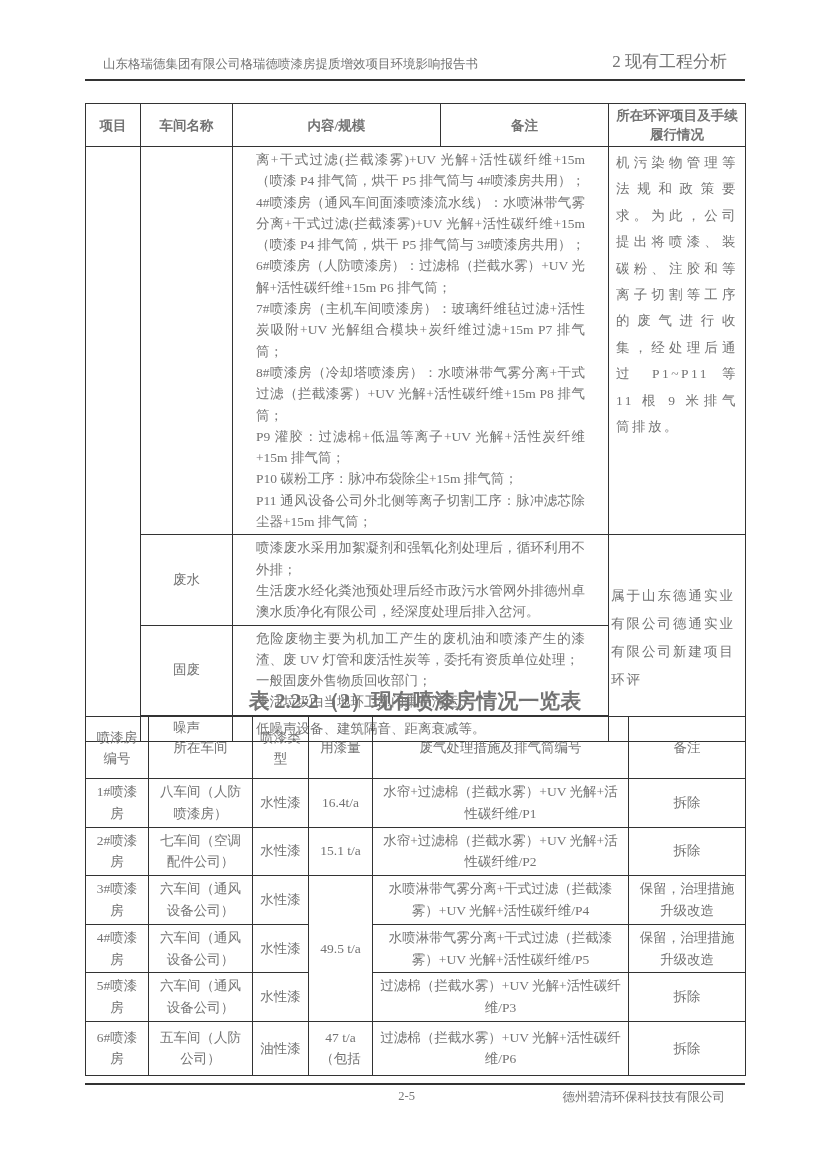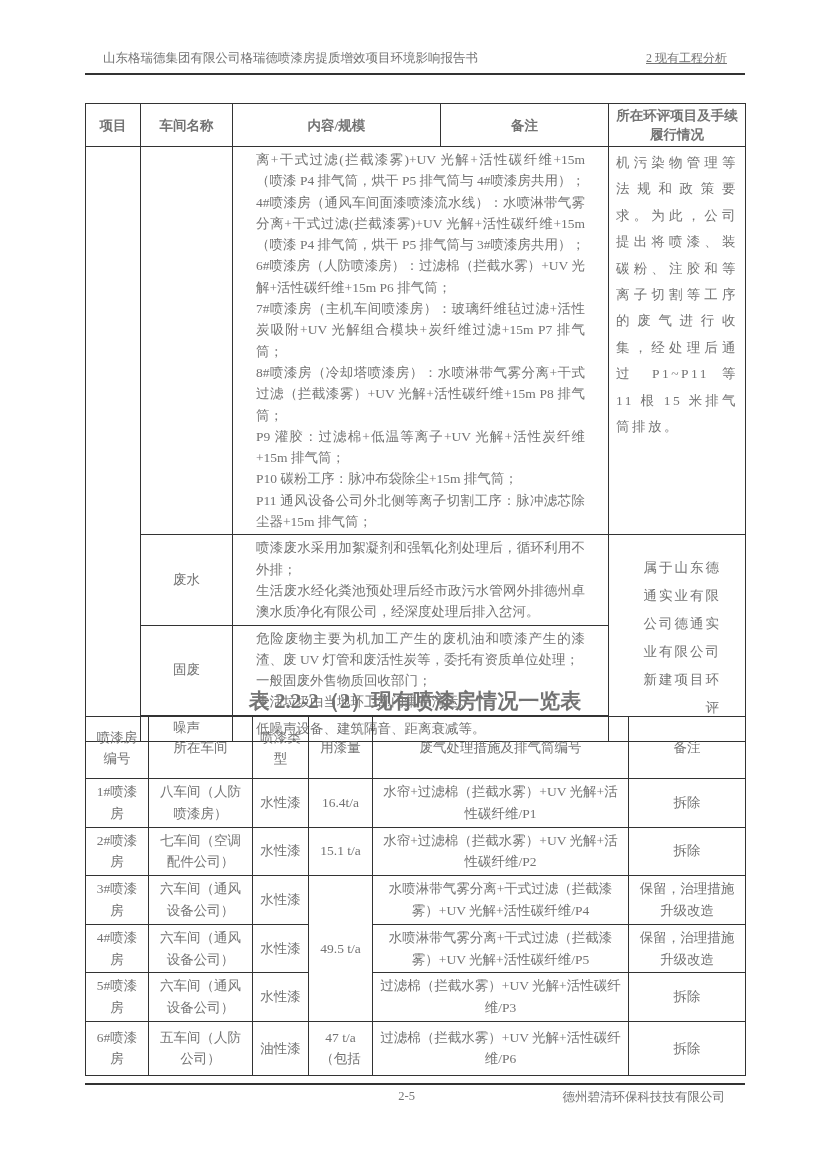--- a/index.html
+++ b/index.html
@@ -15,7 +15,7 @@
     padding:0 18px 6px 18px; border-bottom:2px solid #333333;
   }
   .hdr-left { font-size:12.5px; }
-  .hdr-right { font-size:12px;text-decoration:underline; }
+  .hdr-right { font-size:17px; }
 
   
   table { border-collapse:collapse; table-layout:fixed; }

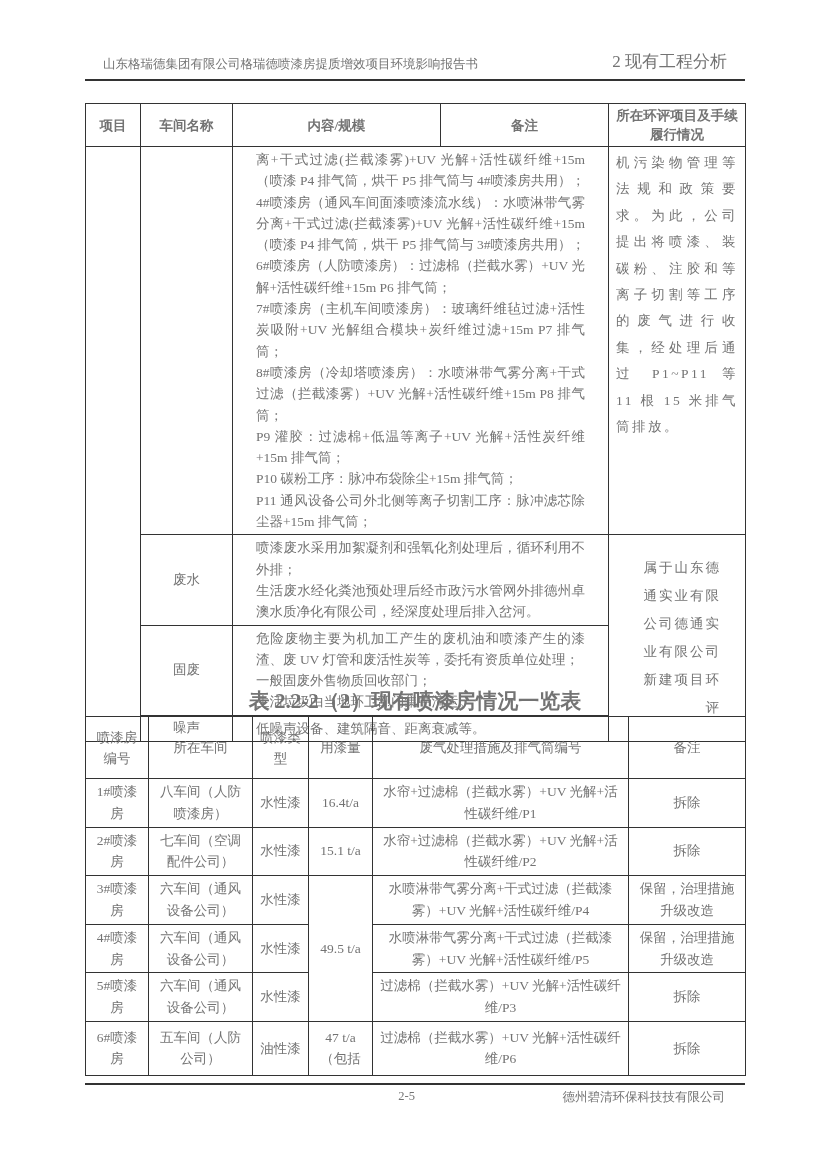--- a/index.html
+++ b/index.html
@@ -105,7 +105,7 @@
 P9 灌胶：过滤棉+低温等离子+UV 光解+活性炭纤维+15m 排气筒；
 P10 碳粉工序：脉冲布袋除尘+15m 排气筒；
 P11 通风设备公司外北侧等离子切割工序：脉冲滤芯除尘器+15m 排气筒；</td>
-        <td class="status-cell">机污染物管理等法规和政策要求。为此，公司提出将喷漆、装碳粉、注胶和等离子切割等工序的废气进行收集，经处理后通过 P1~P11 等 11 根 15 米排气筒排放。</td>
+        <td class="status-cell">机污染物管理等法规和政策要求。为此，公司提出将喷漆、装碳粉、注胶和等离子切割等工序的废气进行收集，经处理后通过 P1~P11 等 11 根 9 米排气筒排放。</td>
       </tr>
       <tr>
         <td class="label-cell" style="height:86px">废水</td>

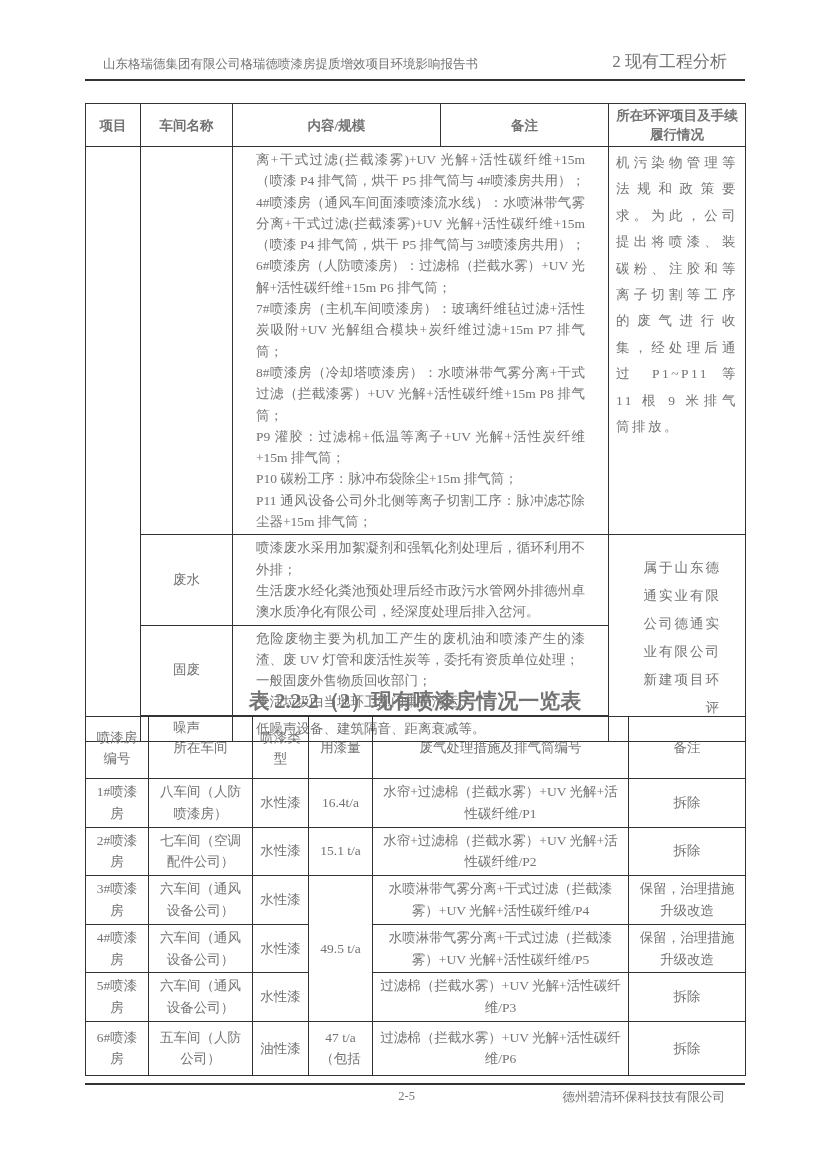--- a/index.html
+++ b/index.html
@@ -37,7 +37,7 @@
     vertical-align:top; padding:3px 7px; line-height:26.4px; letter-spacing:2.5px;
   }
   .t1 .status-span-cell {
-    text-align:right; vertical-align:middle; padding:2px 24px;
+    text-align:left; vertical-align:middle; padding:2px 2px;
     line-height:28px; letter-spacing:2px;
   }
 

